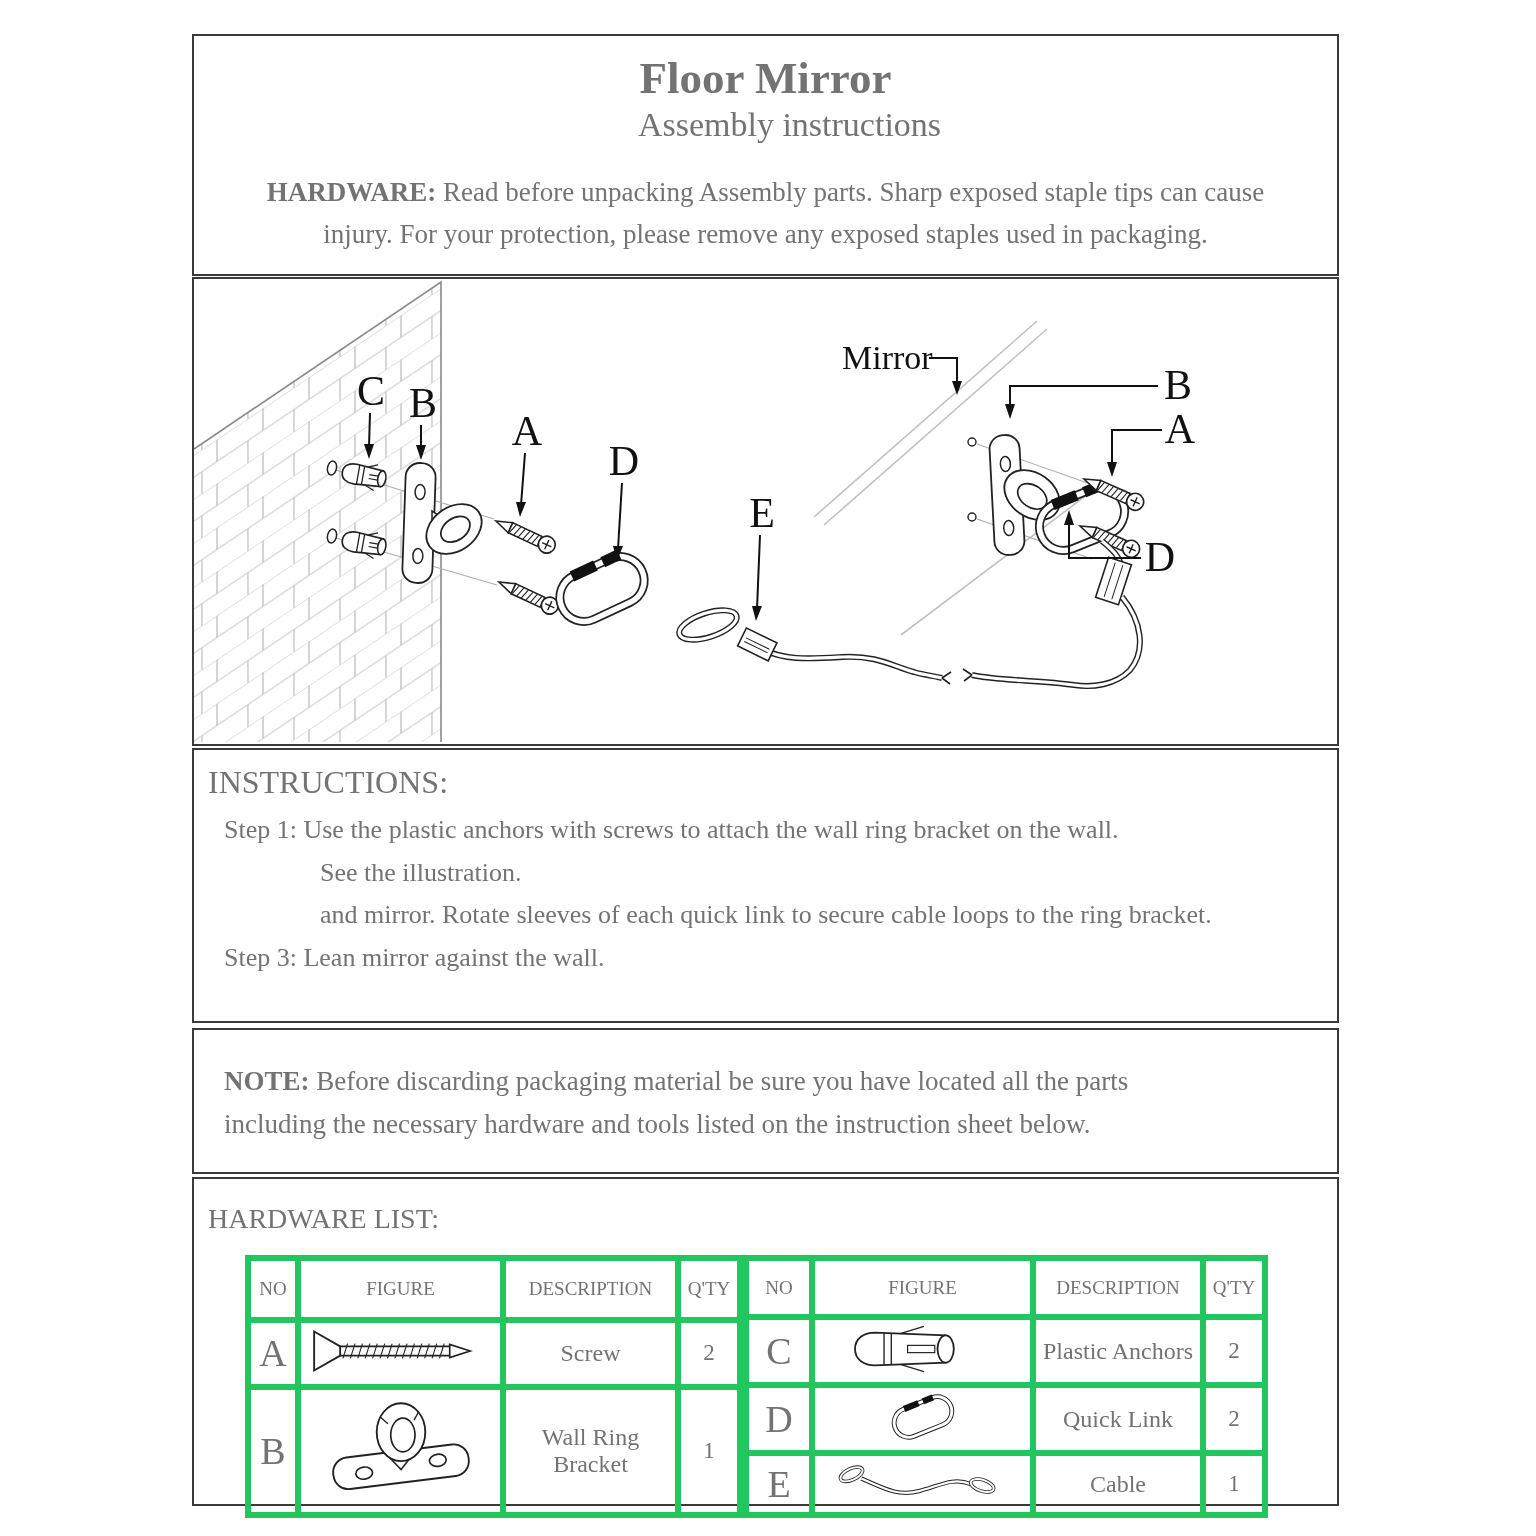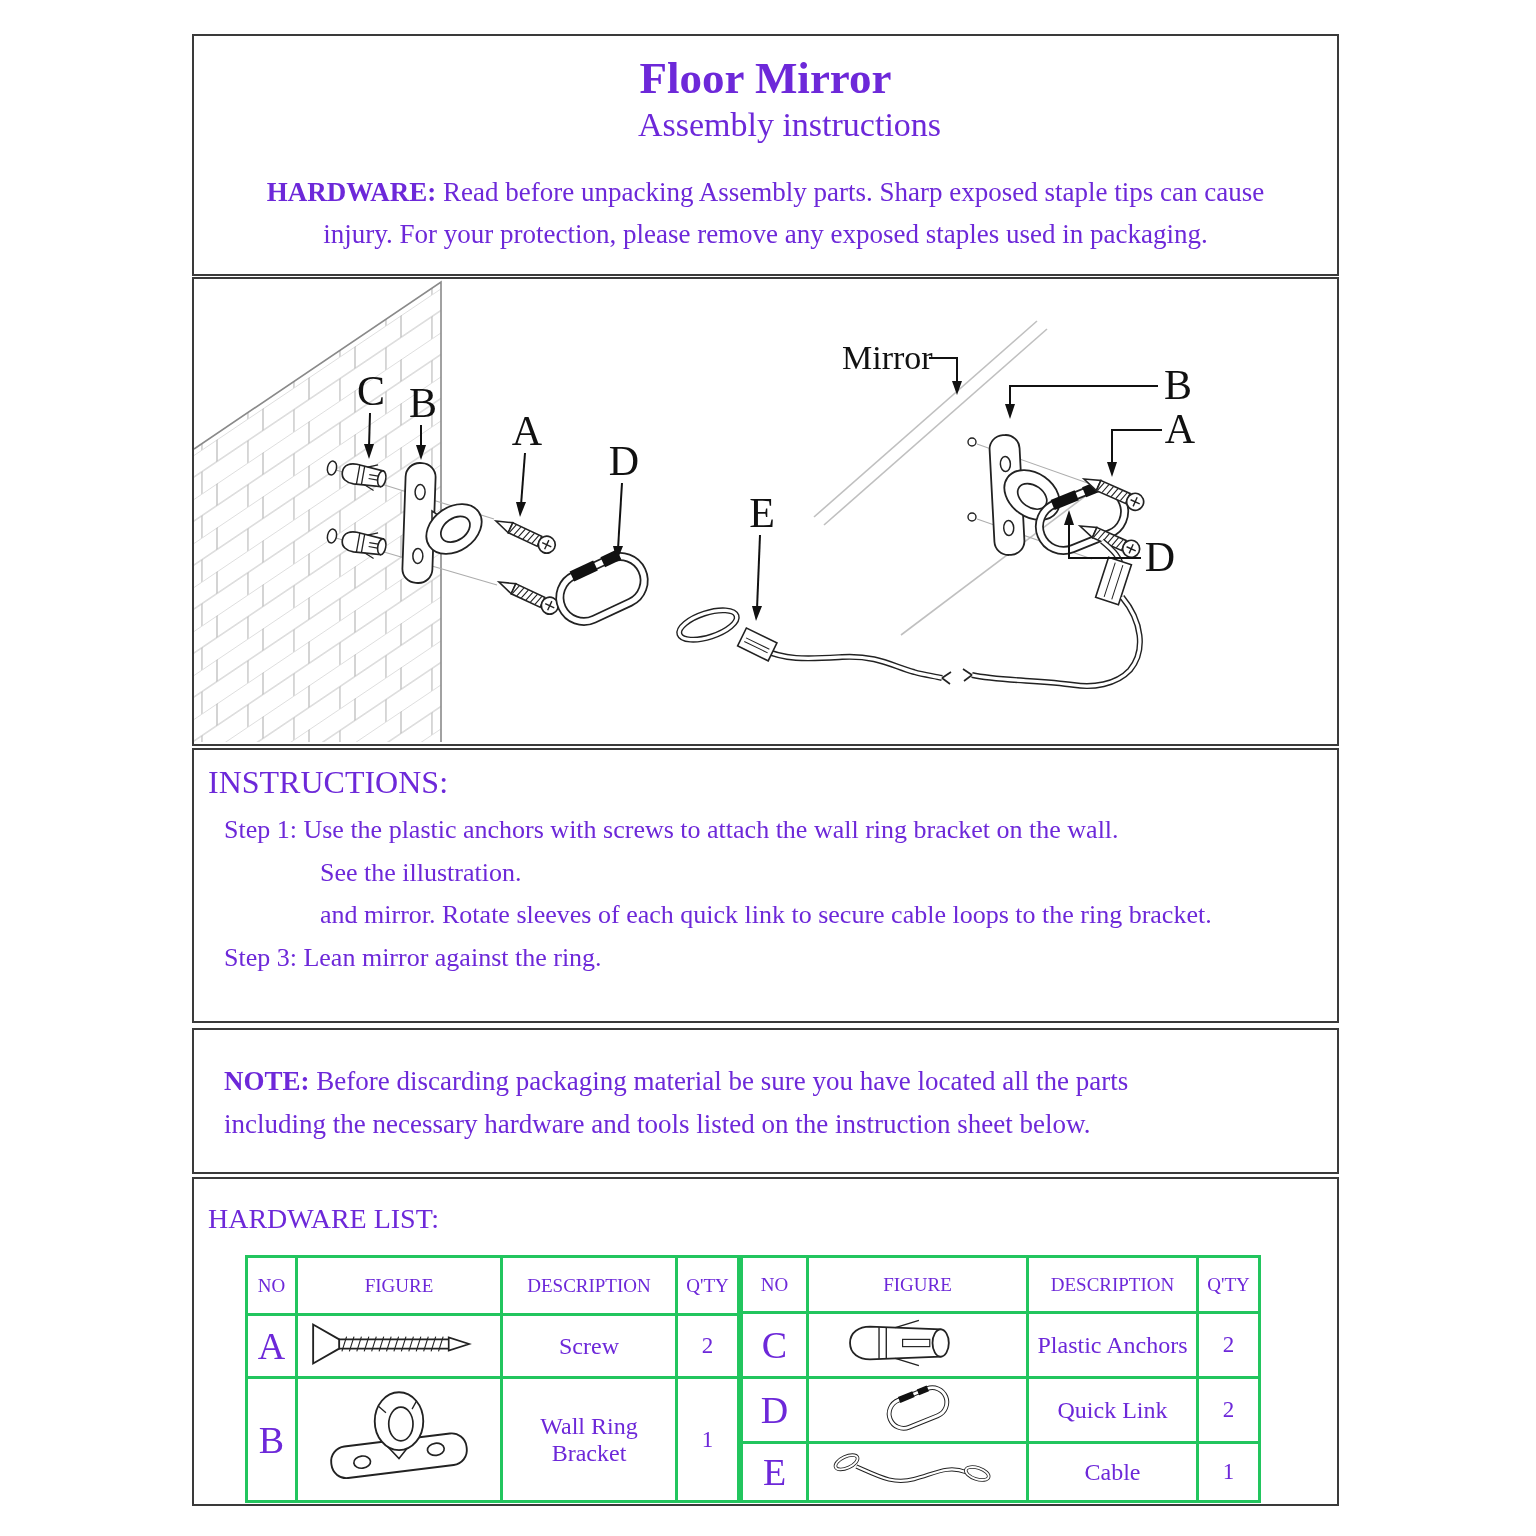--- a/index.html
+++ b/index.html
@@ -4,7 +4,7 @@
 <style>
   html,body{margin:0;padding:0;background:#ffffff;}
   .canvas{position:relative;width:1536px;height:1536px;background:#fff;
-          font-family:"Liberation Serif","DejaVu Serif",serif;color:#6d28d9;}
+          font-family:"Liberation Serif","DejaVu Serif",serif;color:#737373;}
   .sec{position:absolute;left:192px;width:1147px;box-sizing:border-box;
        border:2px solid #3a3a3a;background:#fff;}
   .sec-title{top:34px;height:242px;}

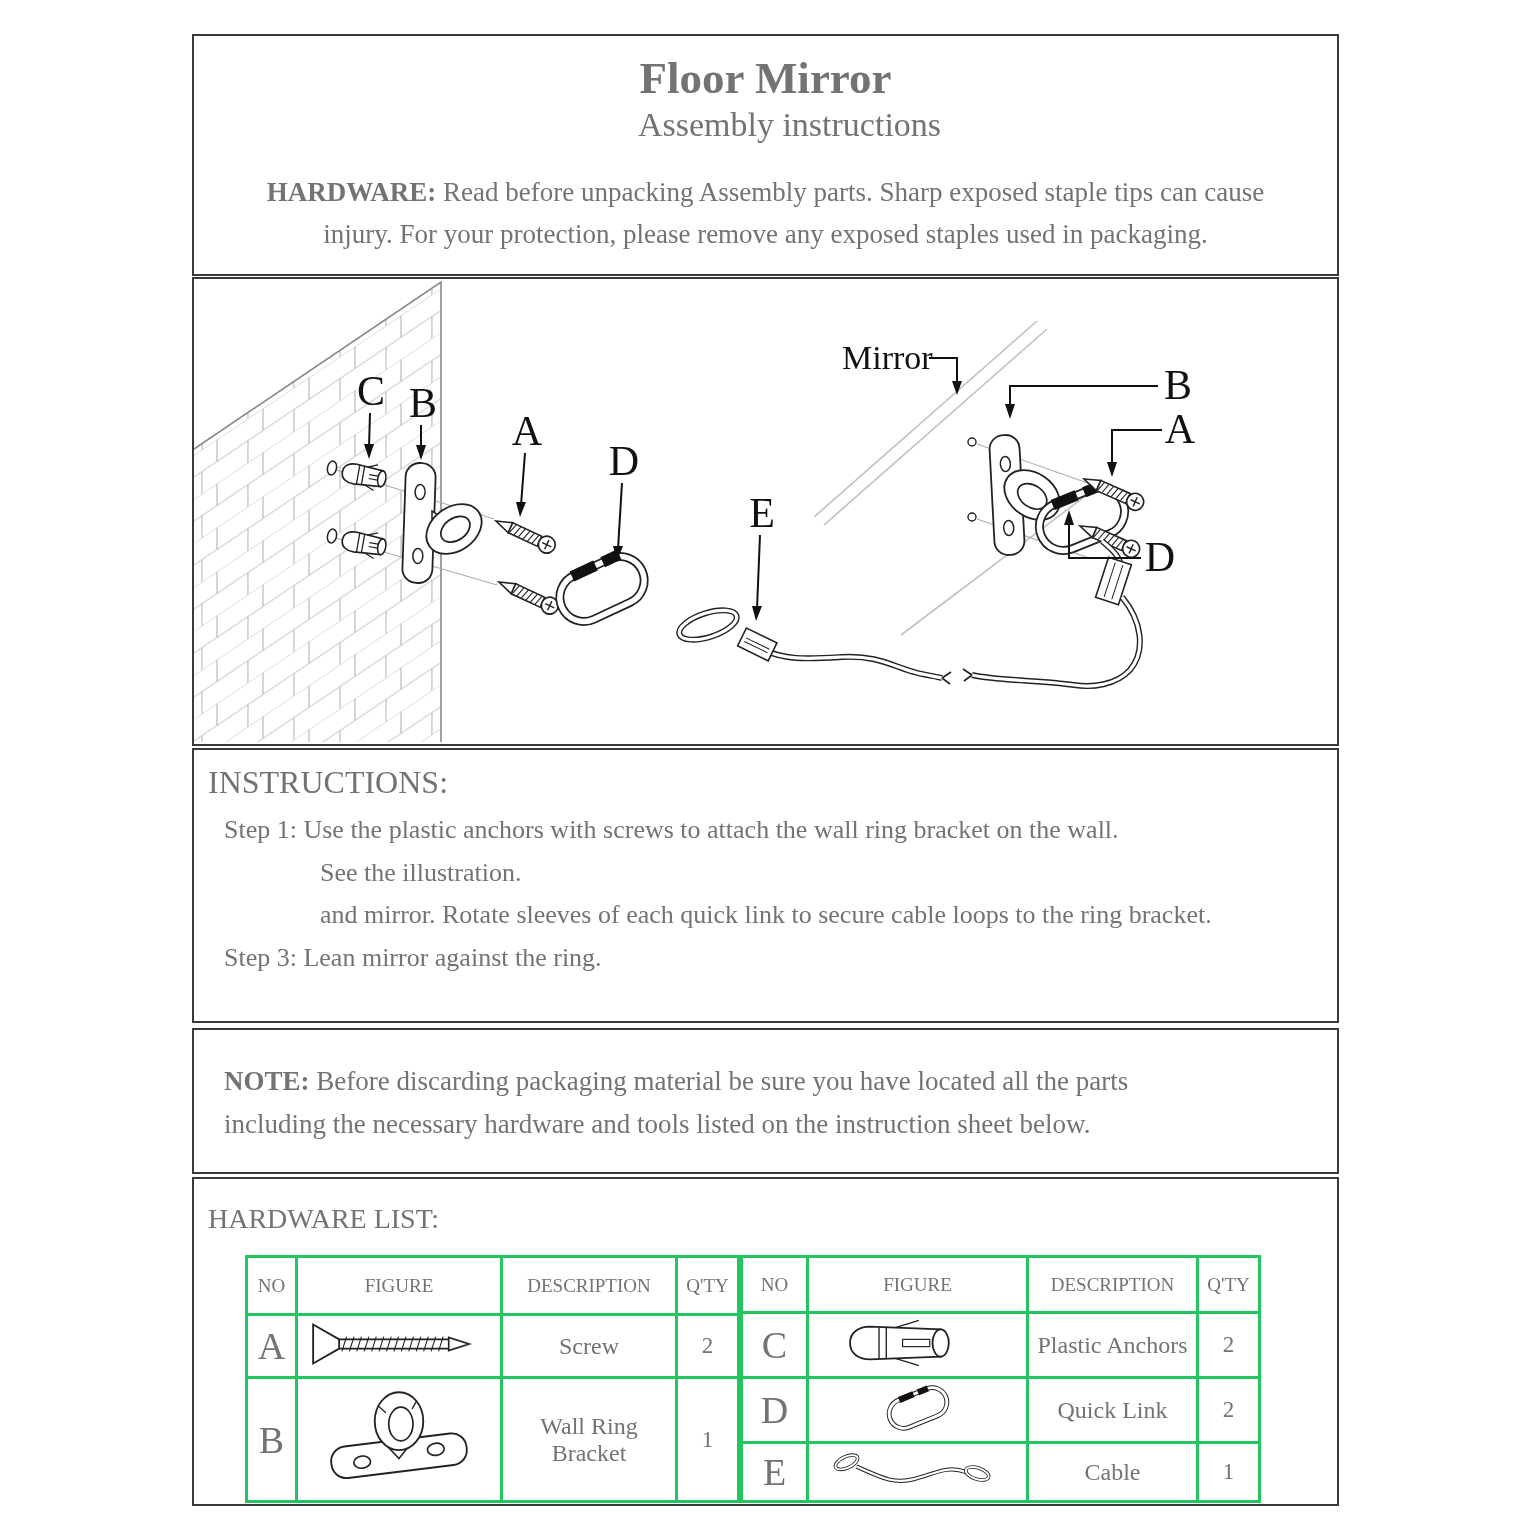--- a/index.html
+++ b/index.html
@@ -195,7 +195,7 @@
       <div>Step 1: Use the plastic anchors with screws to attach the wall ring bracket on the wall.</div>
       <div class="step-cont">See the illustration.</div>
       <div class="step-cont">and mirror. Rotate sleeves of each quick link to secure cable loops to the ring bracket.</div>
-      <div>Step 3: Lean mirror against the ring.</div>
+      <div>Step 3: Lean mirror against the wall.</div>
     </div>
   </div>
 

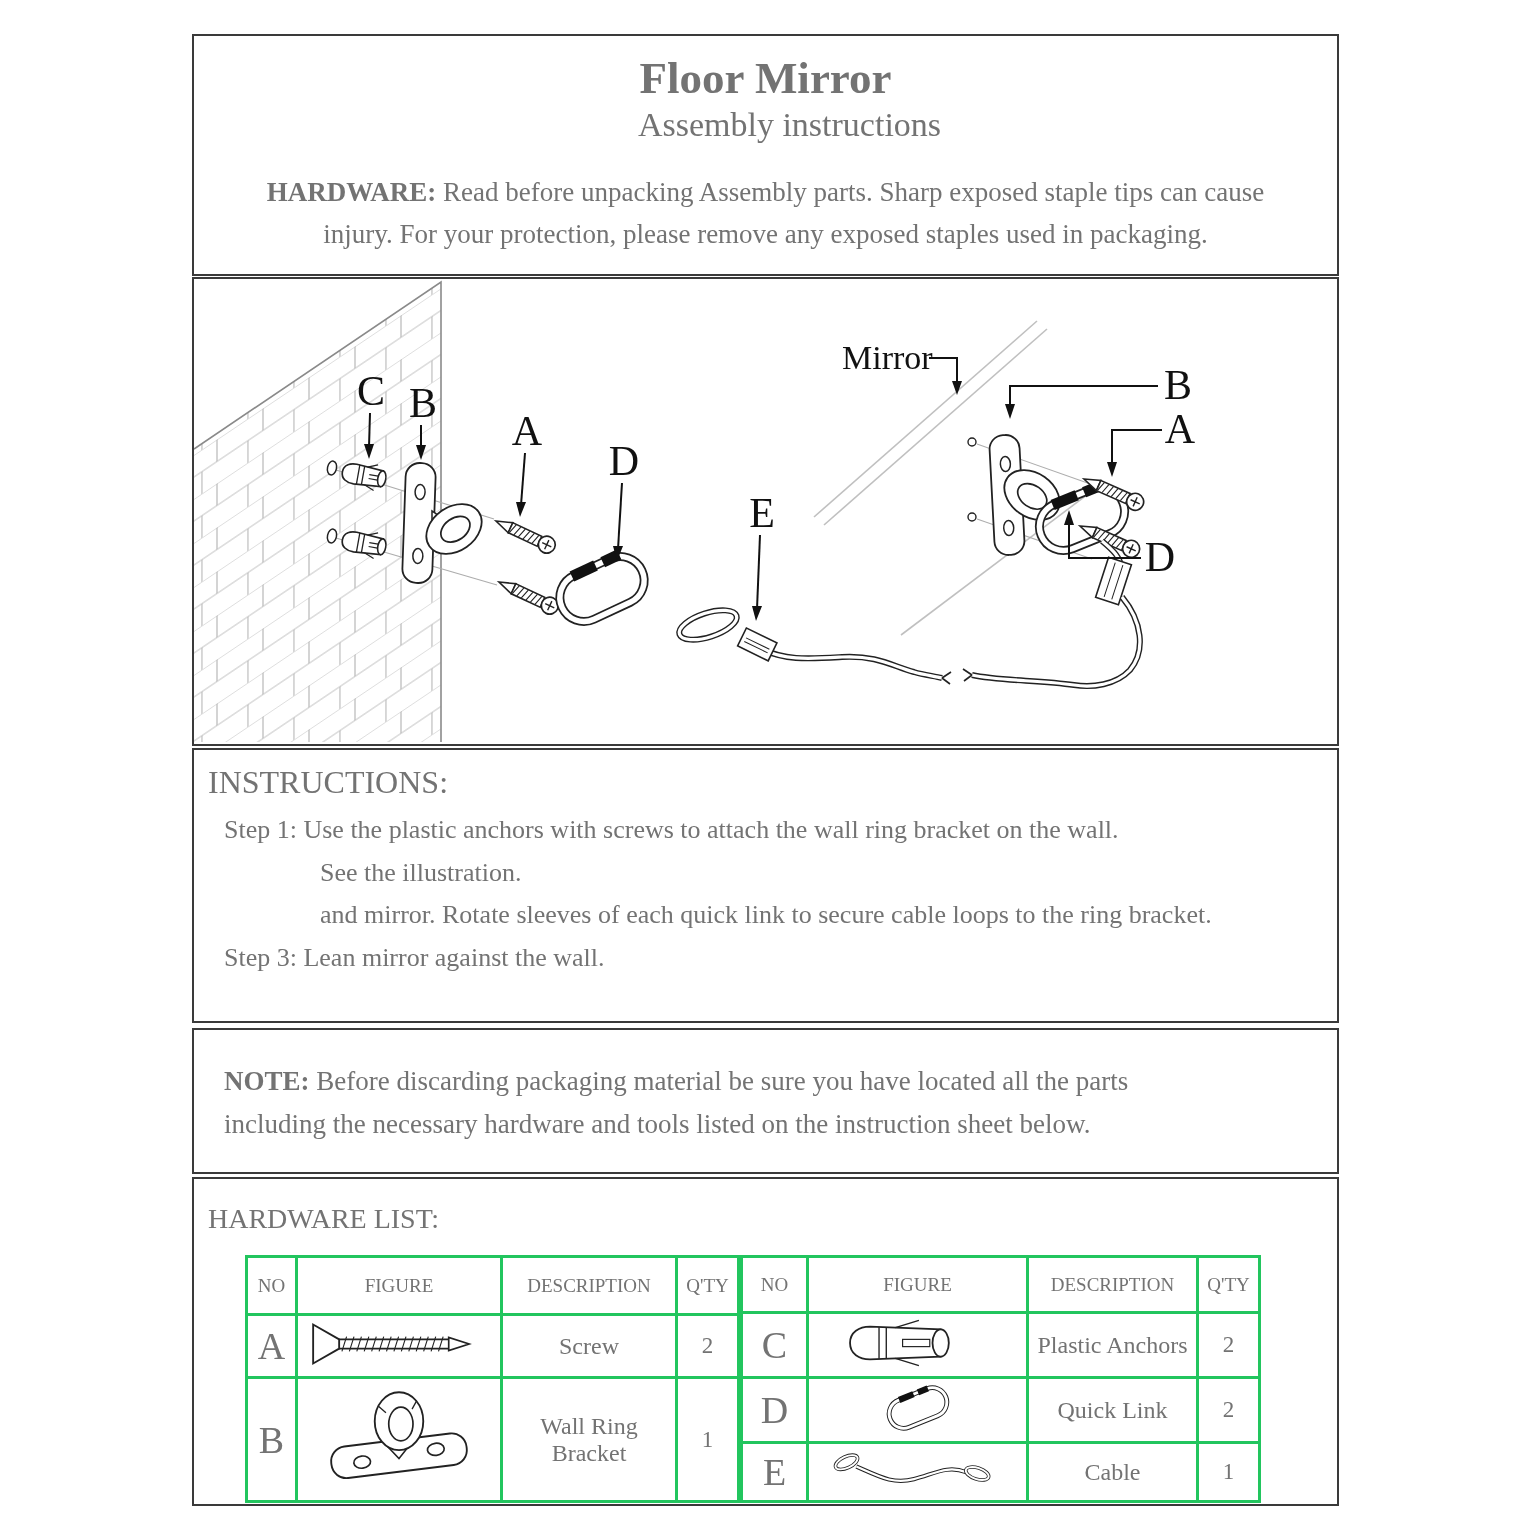--- a/index.html
+++ b/index.html
@@ -23,7 +23,7 @@
   .hw-head{margin:24px 0 0 14px;font-size:28px;}
   .hw-tables{position:absolute;left:51px;top:76px;display:flex;}
   table.hw{border-collapse:collapse;table-layout:fixed;}
-  table.hw td,table.hw th{border:3px solid #22c55e;text-align:center;
+  table.hw td,table.hw th{border:6px solid #22c55e;text-align:center;
        vertical-align:middle;padding:0;font-weight:normal;overflow:hidden;}
   th.hdr{font-size:19px;height:53px;}
   td.no-cell{font-size:38px;}

